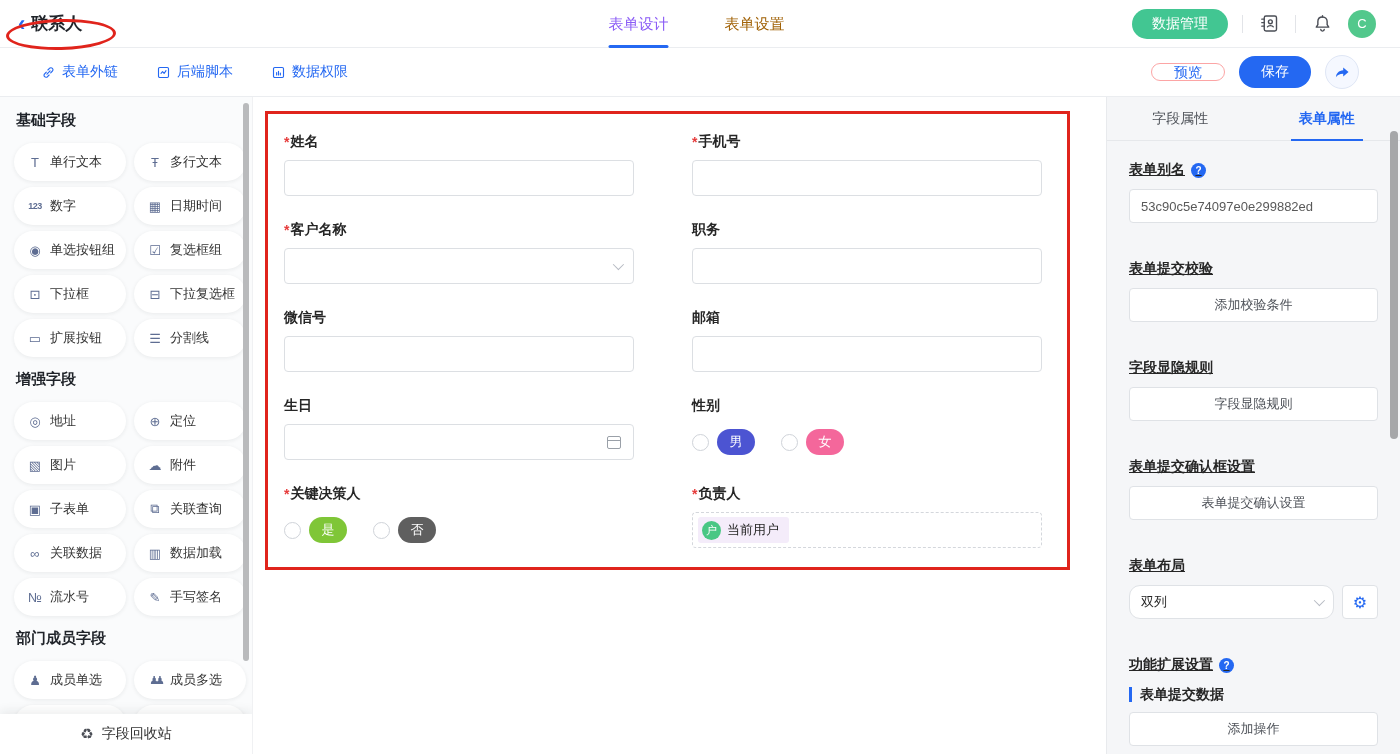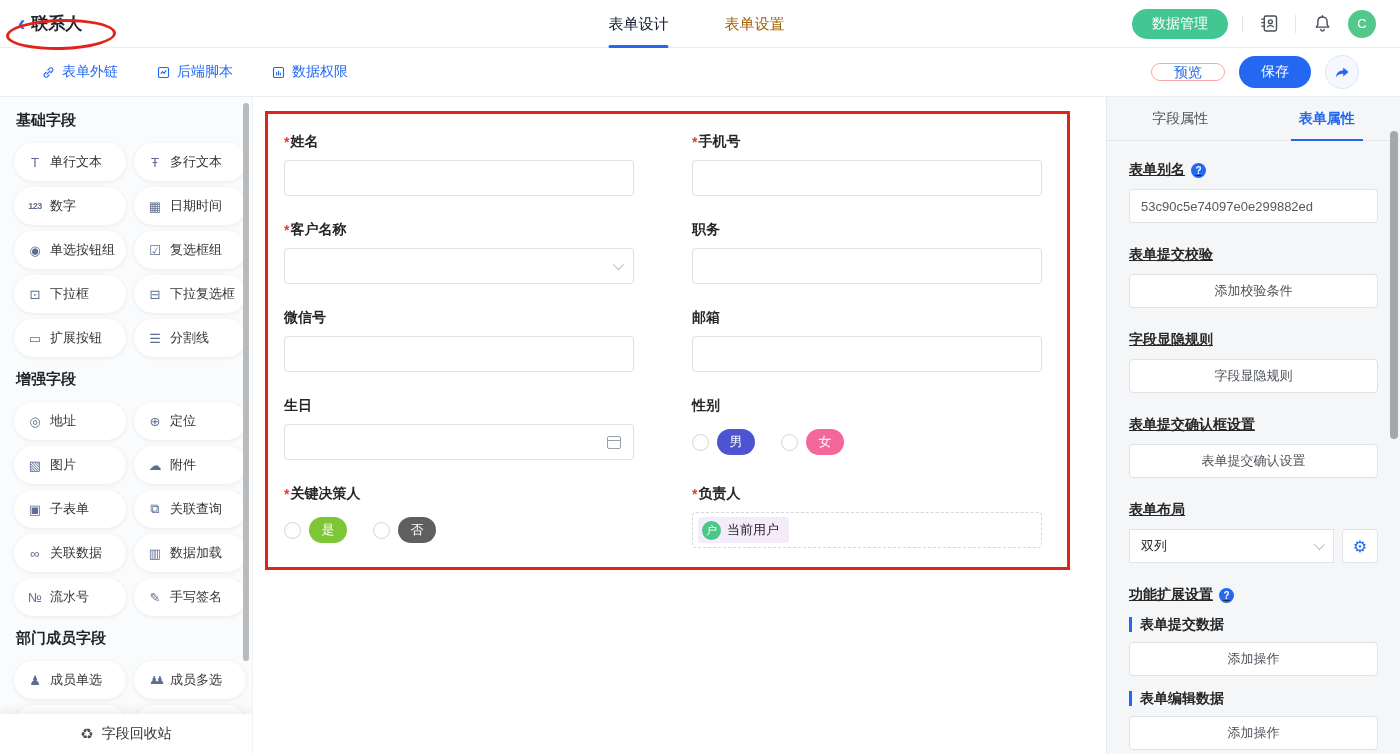--- a/index.html
+++ b/index.html
@@ -14,7 +14,7 @@
   .red-ellipse { position:absolute; left:6px; top:7px; width:110px; height:31px; border:3px solid #e0241c; border-radius:50%; transform:rotate(-1.5deg); pointer-events:none; }
   .header-tabs { position:absolute; left:50%; transform:translateX(-52%); top:0; height:48px; display:flex; gap:56px; }
   .h-tab { height:48px; display:flex; align-items:center; font-size:15px; color:#a16207; position:relative; cursor:pointer; }
-  .h-tab.active { color:#0f172a; }
+  .h-tab.active { color:#8b5cf6; }
   .h-tab.active::after { content:""; position:absolute; left:0; right:0; bottom:0; height:3px; background:#2468f2; border-radius:2px; }
   .header-right { margin-left:auto; display:flex; align-items:center; gap:14px; padding-right:24px; }
   .btn-data-manage { background:#42c692; color:#fff; border:none; font-size:14px; height:30px; padding:0 20px; border-radius:16px; cursor:pointer; }

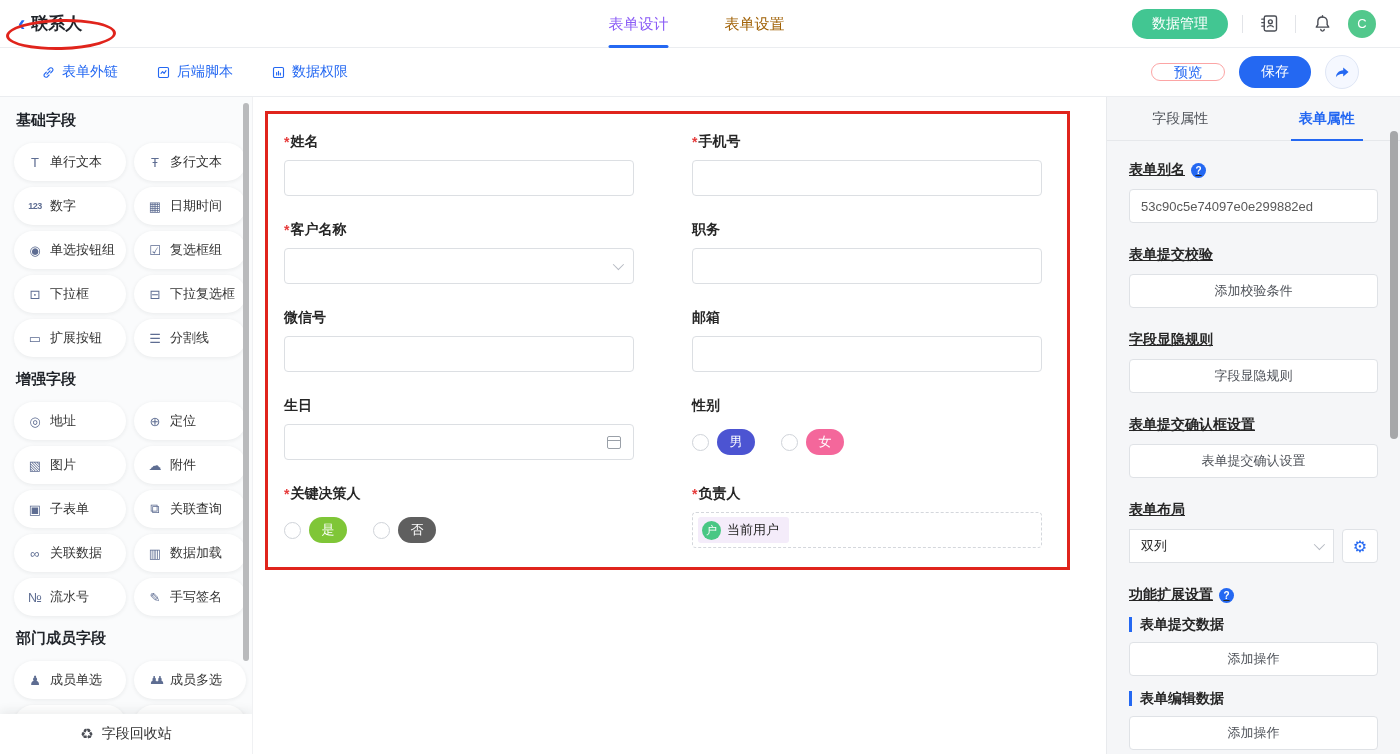--- a/index.html
+++ b/index.html
@@ -75,7 +75,7 @@
   .p-tab.active::after { content:""; position:absolute; bottom:-1px; left:50%; transform:translateX(-50%); width:72px; height:2px; background:#2468f2; }
   .panel-body { padding:20px 22px 0 22px; }
   .p-label { font-size:14px; font-weight:700; color:#262626; display:flex; align-items:center; gap:6px; margin-bottom:10px;text-decoration:underline; }
-  .p-label.mt { margin-top:23px; }
+  .p-label.mt { margin-top:37px; }
   .help-ic { width:15px; height:15px; border-radius:50%; background:#2468f2; color:#fff; font-size:10px; font-weight:700; display:flex; align-items:center; justify-content:center; cursor:pointer; }
   .p-input { height:34px; background:#fff; border:1px solid #dfe2e6; border-radius:4px; display:flex; align-items:center; padding:0 11px; font-size:13px; color:#595959; }
   .p-btn { height:34px; width:100%; background:#fff; border:1px solid #dfe2e6; border-radius:4px; font-size:13px; color:#4e5259; cursor:pointer; }

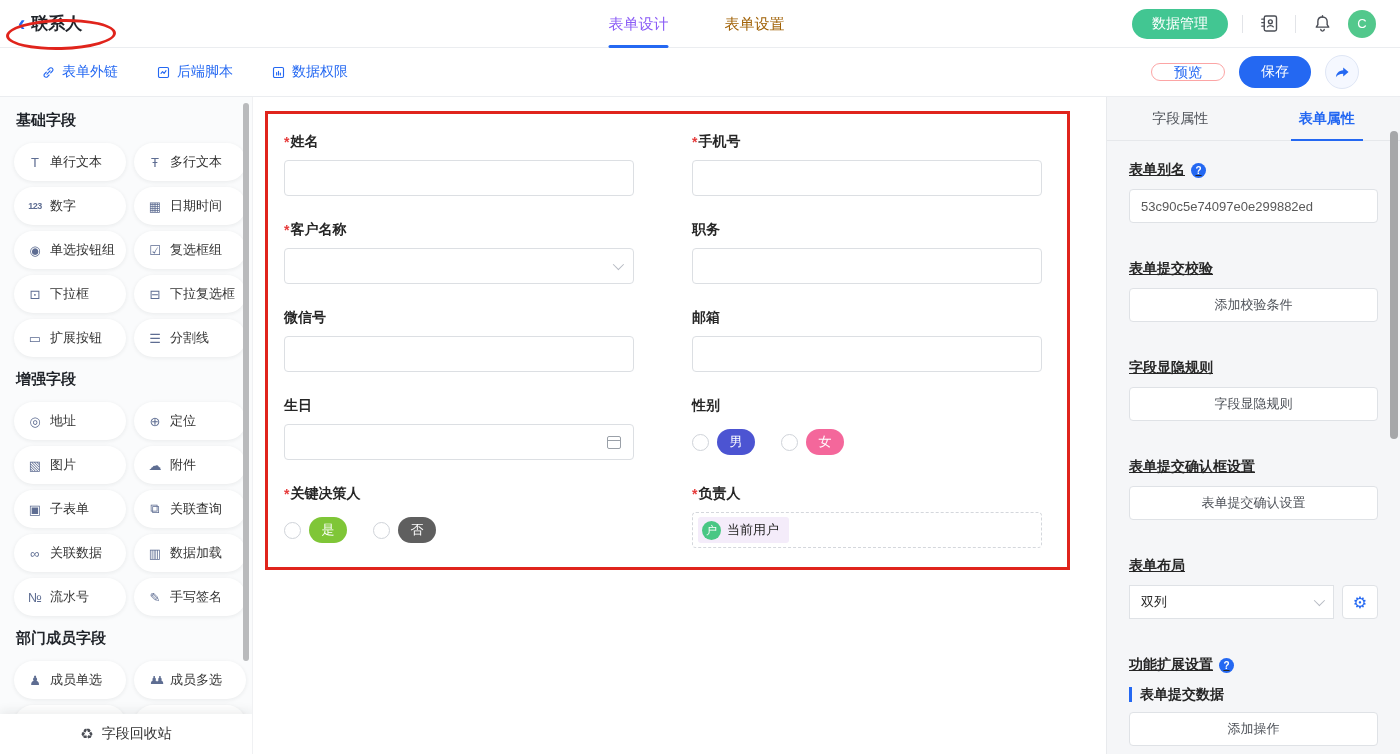--- a/index.html
+++ b/index.html
@@ -80,7 +80,7 @@
   .p-input { height:34px; background:#fff; border:1px solid #dfe2e6; border-radius:4px; display:flex; align-items:center; padding:0 11px; font-size:13px; color:#595959; }
   .p-btn { height:34px; width:100%; background:#fff; border:1px solid #dfe2e6; border-radius:4px; font-size:13px; color:#4e5259; cursor:pointer; }
   .layout-row { display:flex; gap:8px; }
-  .p-select { flex:1; height:34px; background:#fff; border:1px solid #dfe2e6; border-radius:0; display:flex; align-items:center; padding:16px 11px; font-size:13px; color:#262626; cursor:pointer; }
+  .p-select { flex:1; height:34px; background:#fff; border:1px solid #dfe2e6; border-radius:11px; display:flex; align-items:center; padding:16px 11px; font-size:13px; color:#262626; cursor:pointer; }
   .p-select .spacer { flex:1; }
   .gear-btn { width:36px; height:34px; background:#fff; border:1px solid #dfe2e6; border-radius:4px; color:#2468f2; font-size:16px; display:flex; align-items:center; justify-content:center; cursor:pointer; }
   .sub-label { font-size:14px; font-weight:700; color:#262626; border-left:3px solid #2468f2; padding-left:8px; line-height:15px; margin:15px 0 10px 0; }

